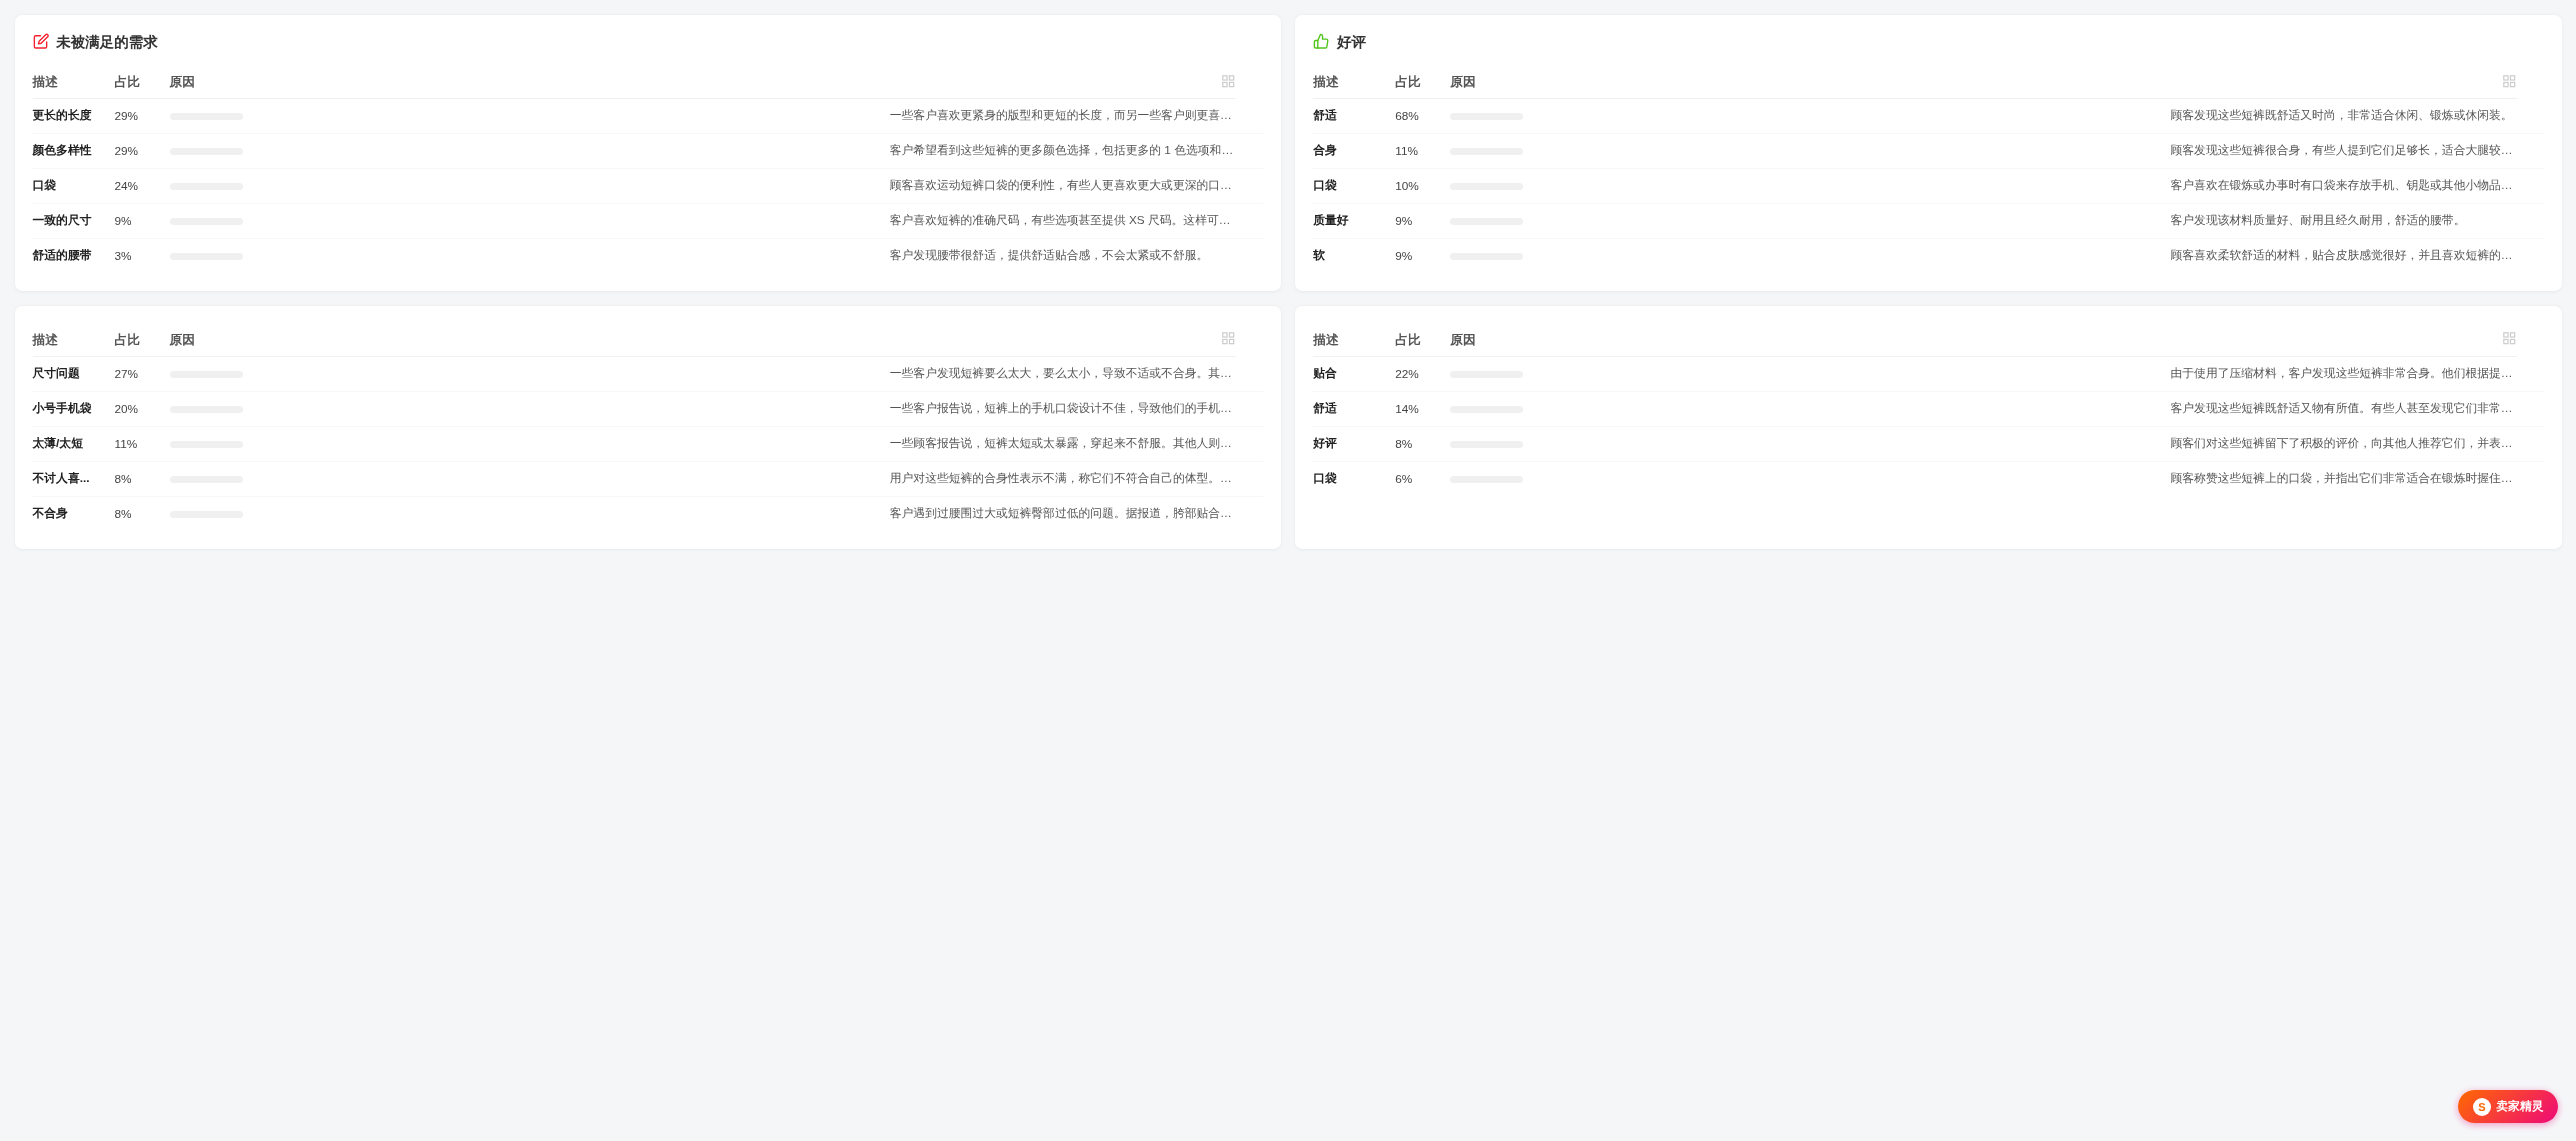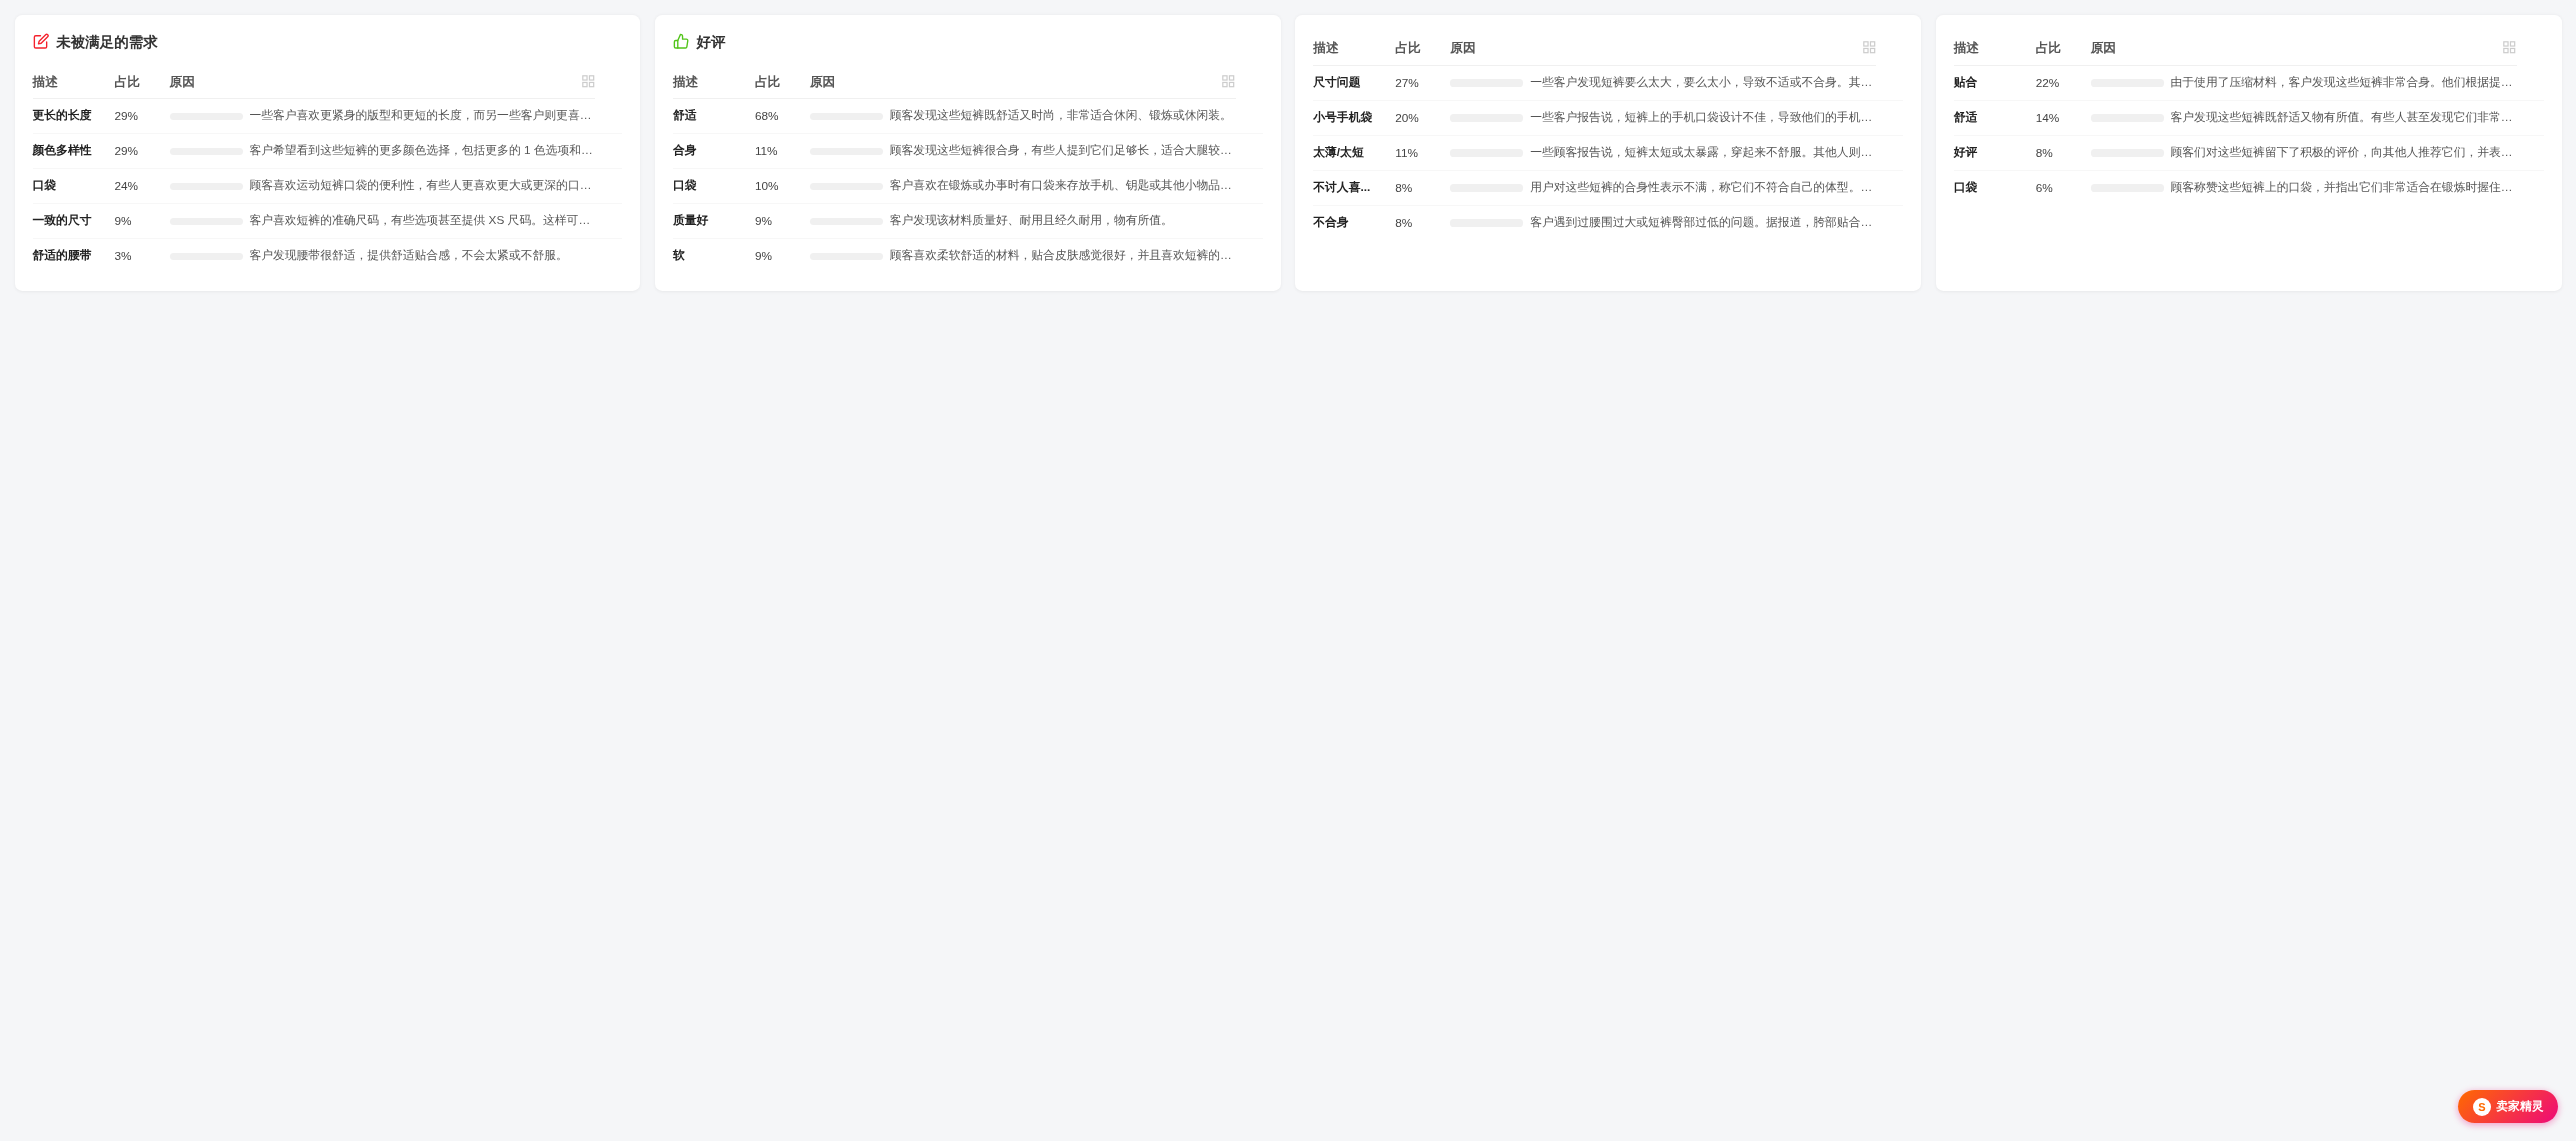--- a/index.html
+++ b/index.html
@@ -12,7 +12,7 @@
     }
     .grid {
       display: grid;
-      grid-template-columns: 1fr 1fr 1fr 1fr;
+      grid-template-columns: 1fr 1fr;
       gap: 14.5px;
     }
     .card {

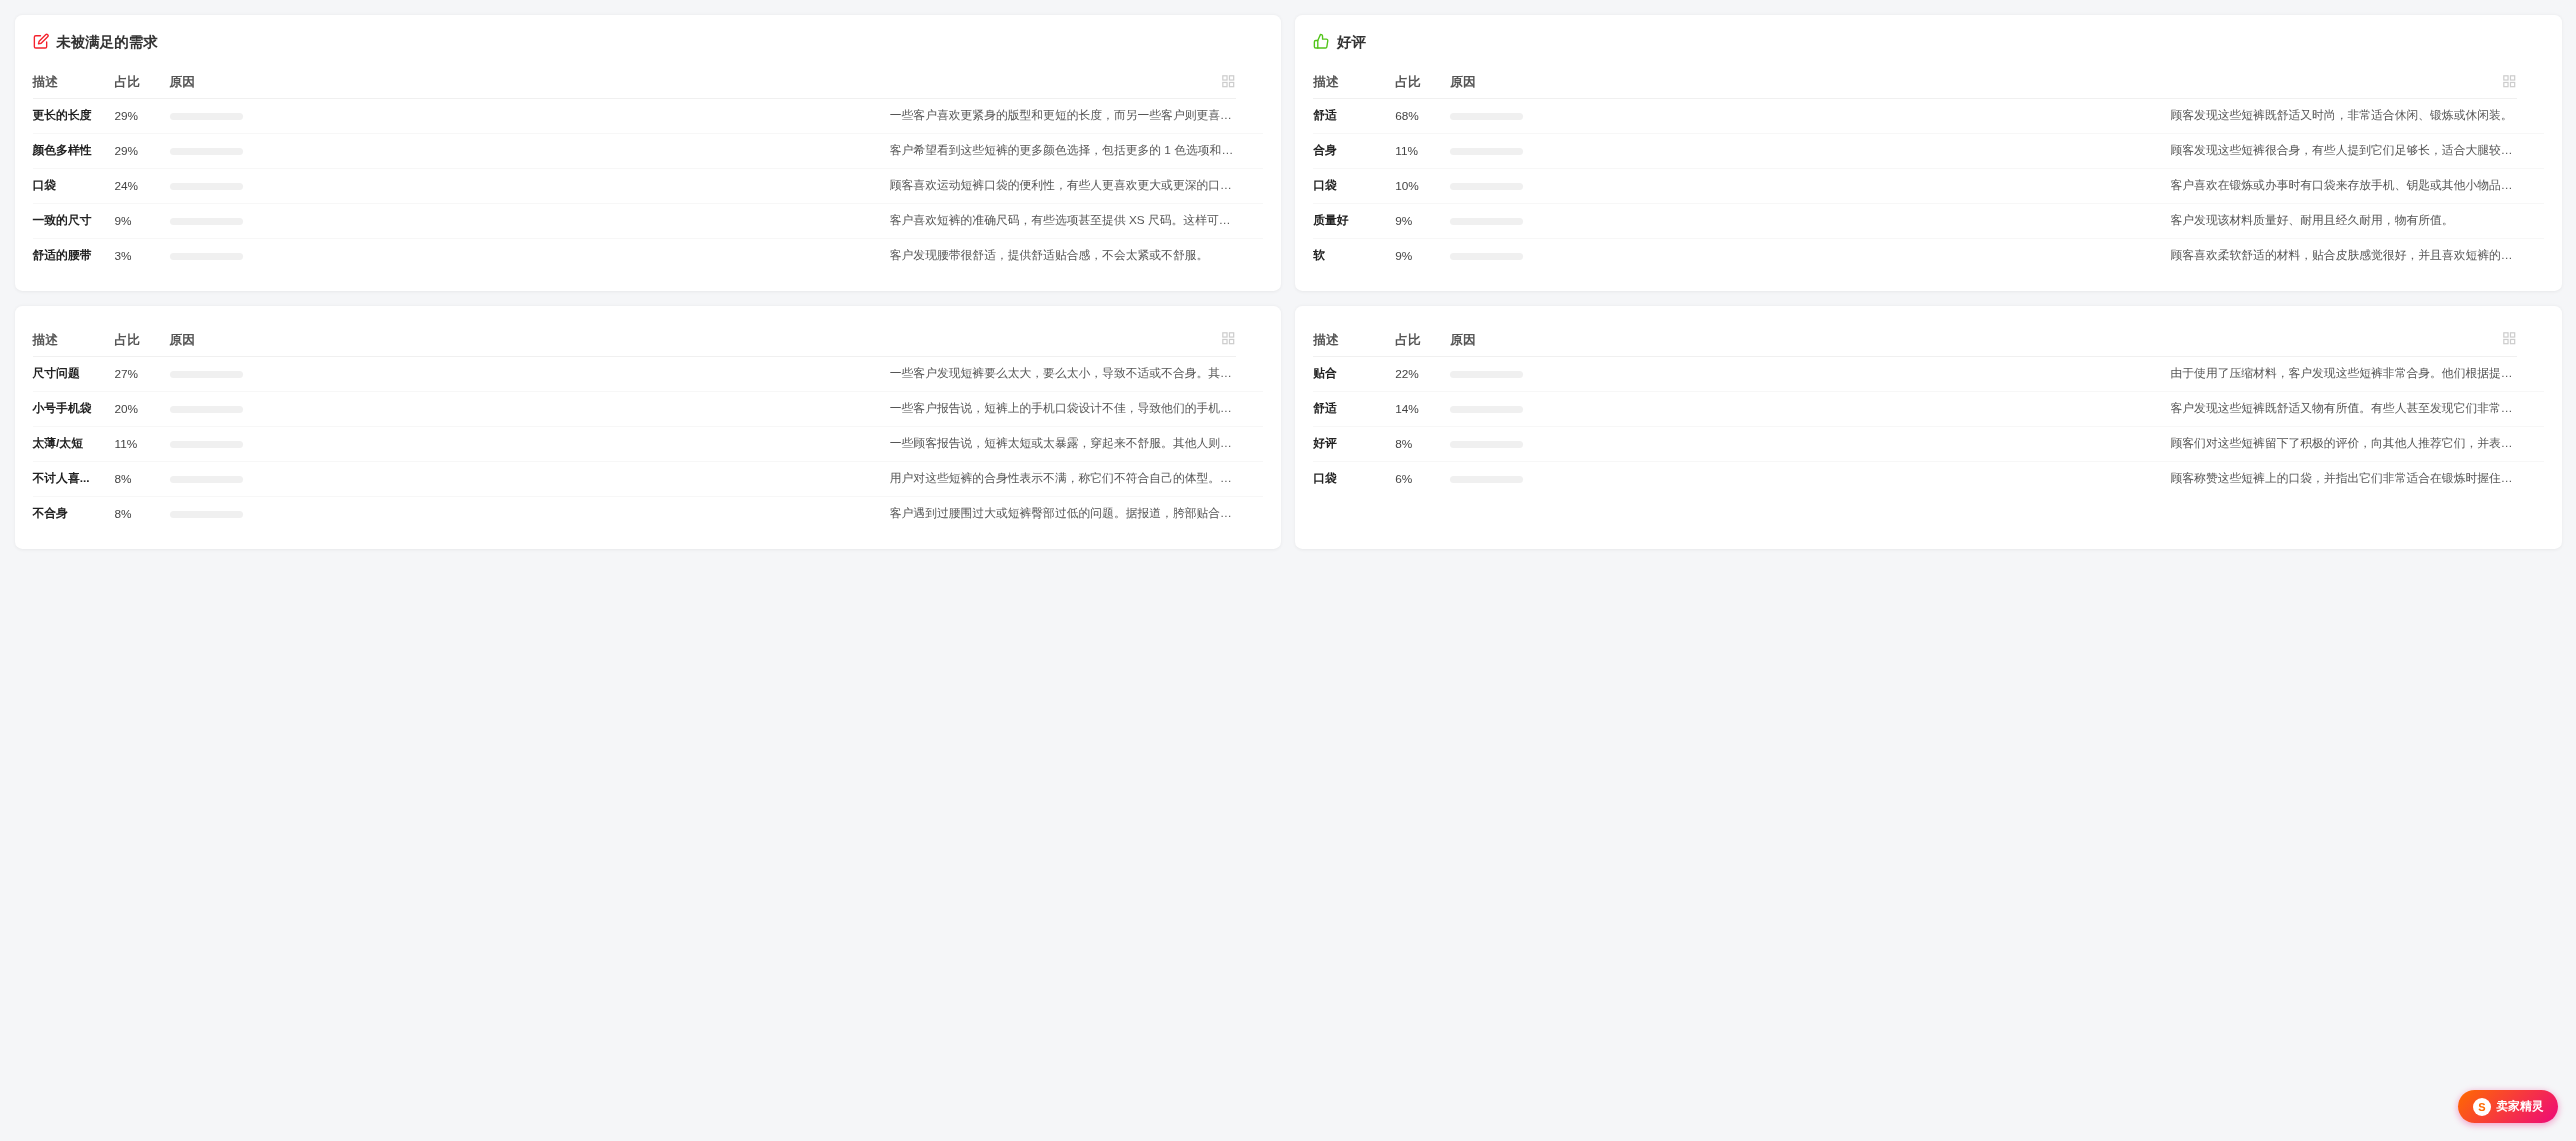--- a/index.html
+++ b/index.html
@@ -203,7 +203,7 @@
             <td class="col-desc">质量好</td>
             <td class="col-pct">9%</td>
             <td style="display: table-cell;"><span class="bar-wrap"><span class="bar-fill bar-green" style="width: 9%;"></span></span></td>
-            <td class="col-reason" style="max-width: 346px;">客户发现该材料质量好、耐用且经久耐用，物有所值。</td>
+            <td class="col-reason" style="max-width: 346px;">客户发现该材料质量好、耐用且经久耐用，舒适的腰带。</td>
             <td style="width: 27px;"></td>
           </tr>
           <tr>

